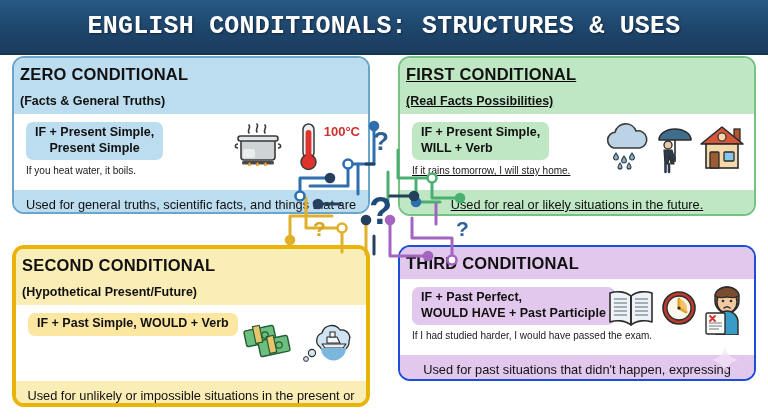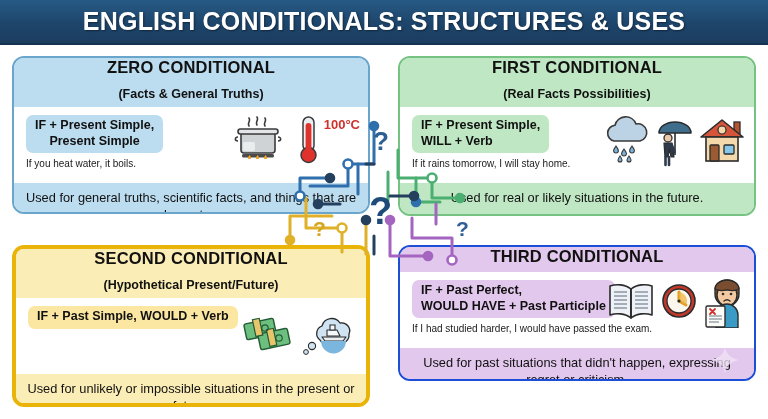--- a/index.html
+++ b/index.html
@@ -12,10 +12,11 @@
 
   
   #title-bar{
-    position:absolute; left:0; top:0; width:768px; height:45px;
+    position:absolute; left:0; top:0; width:768px; height:55px;
     background:linear-gradient(180deg,#265a85 0%,#1e456b 55%,#1b3d60 100%);
     display:flex; align-items:center; justify-content:center;
     border-bottom:2px solid #16334f;
+    font-family:Liberation Mono, monospace;
   }
   #title-bar .title{
     color:#ffffff; font-size:25px; font-weight:bold; letter-spacing:.2px;

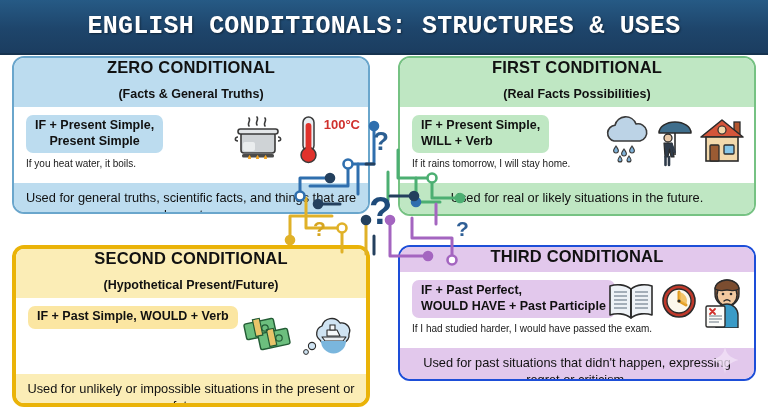--- a/index.html
+++ b/index.html
@@ -32,8 +32,8 @@
     background:#ffffff;
   }
   .card .hdr{
-    text-align:center;
-    padding:0 6px 6px;
+    text-align:left;
+    padding:7px 6px 6px;
   }
   .card .hdr .h1{ font-size:16.5px; font-weight:bold; color:#111; letter-spacing:.2px; }
   .card .hdr .h2{ font-size:12.5px; font-weight:bold; color:#111; margin-top:10px; }

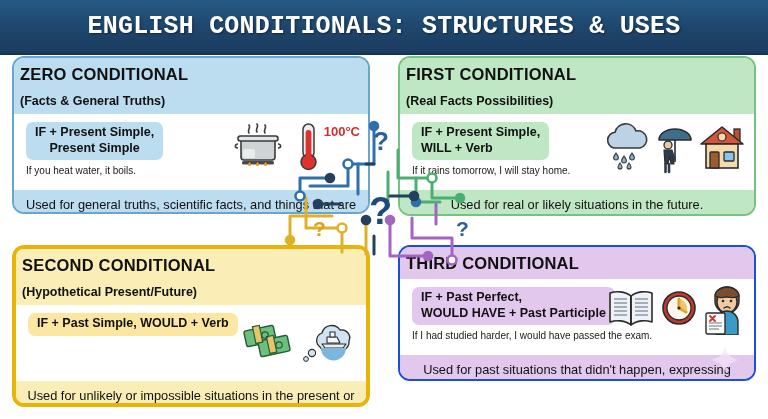--- a/index.html
+++ b/index.html
@@ -75,7 +75,7 @@
   #card-zero   .badge { background:#bcdcef; }
 
   #card-first  { left:398px; top:56px;  width:358px; height:160px;
-                 border:2px solid #76c283; }
+                 border:2px solid #76c283;text-decoration:underline; }
   #card-first  .hdr, #card-first .foot { background:#bfe7c3; }
   #card-first  .badge { background:#bfe7c3; }
 

